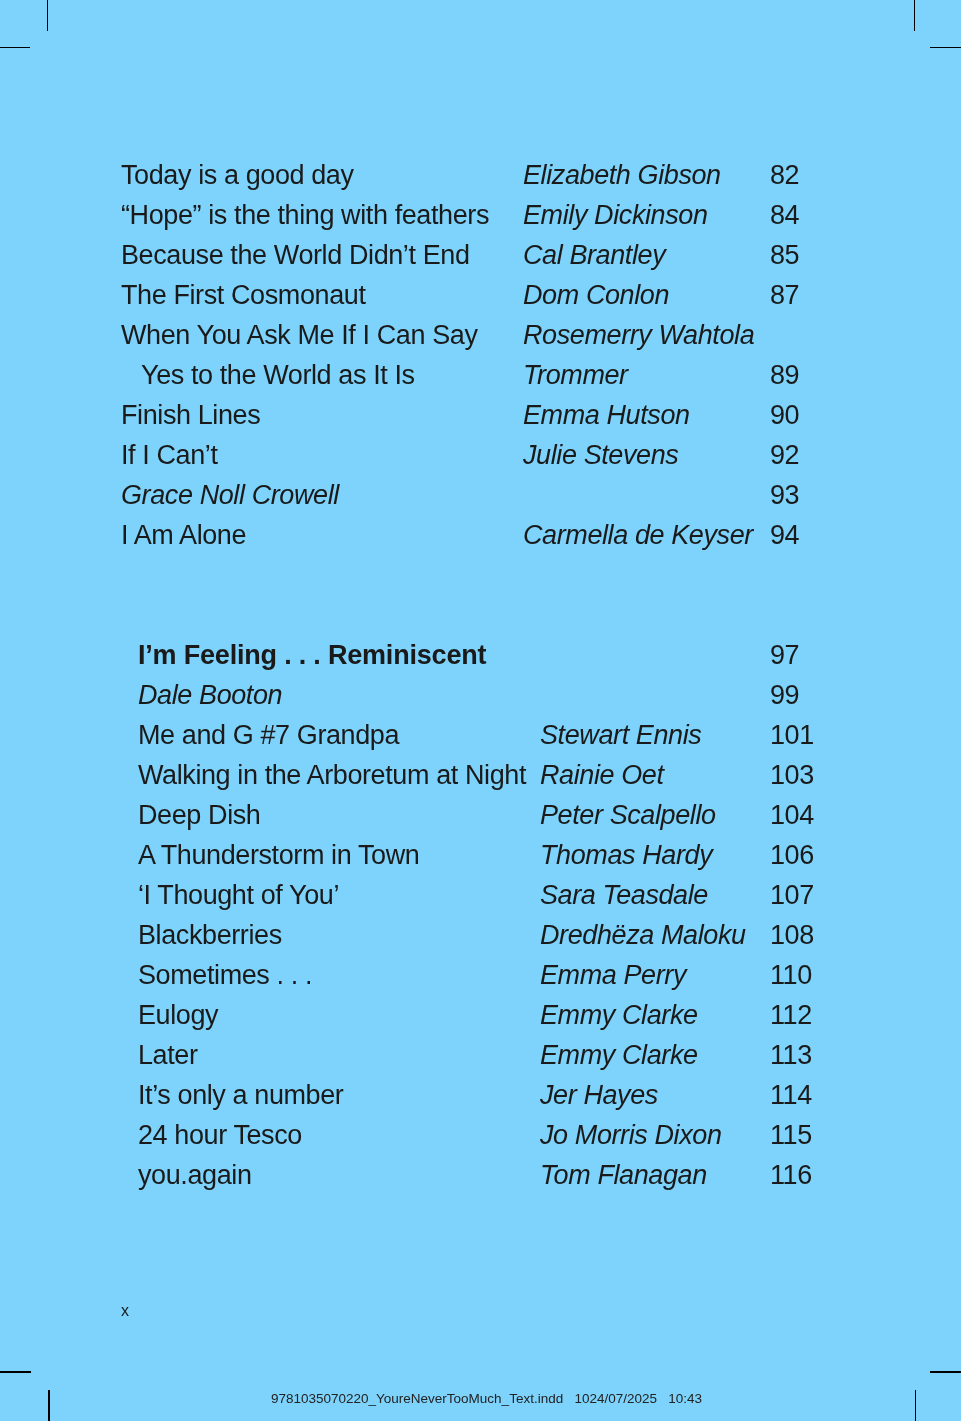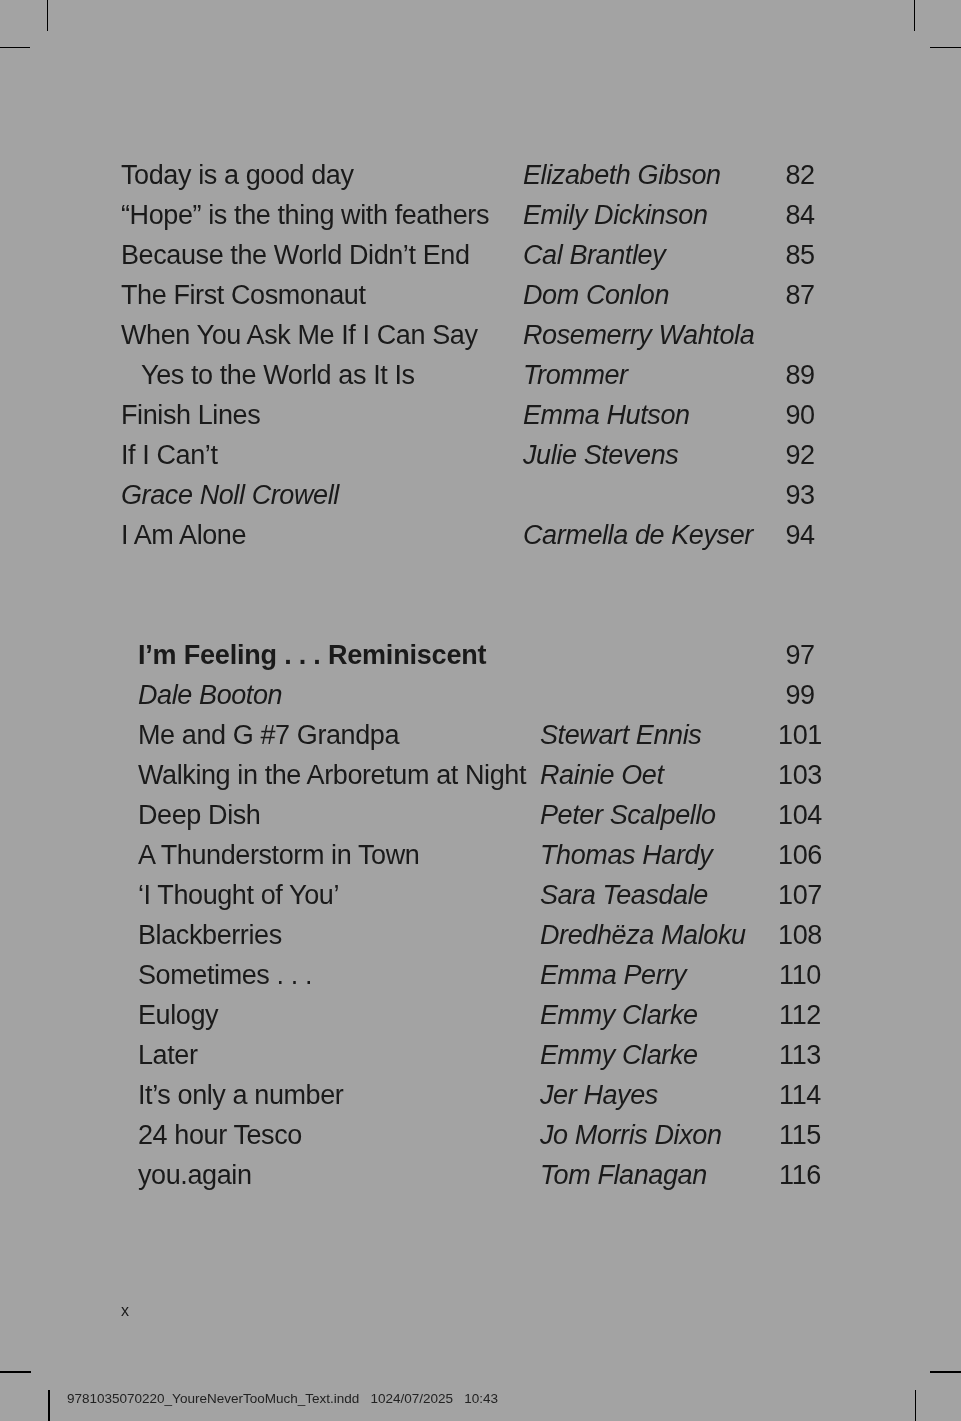--- a/index.html
+++ b/index.html
@@ -6,7 +6,7 @@
   .page{
     position:relative;
     width:961px;height:1421px;
-    background:#a3a3a3;
+    background:#7dd3fc;
     font-family:"Liberation Sans",sans-serif;
     color:#1a1a1a;
     overflow:hidden;

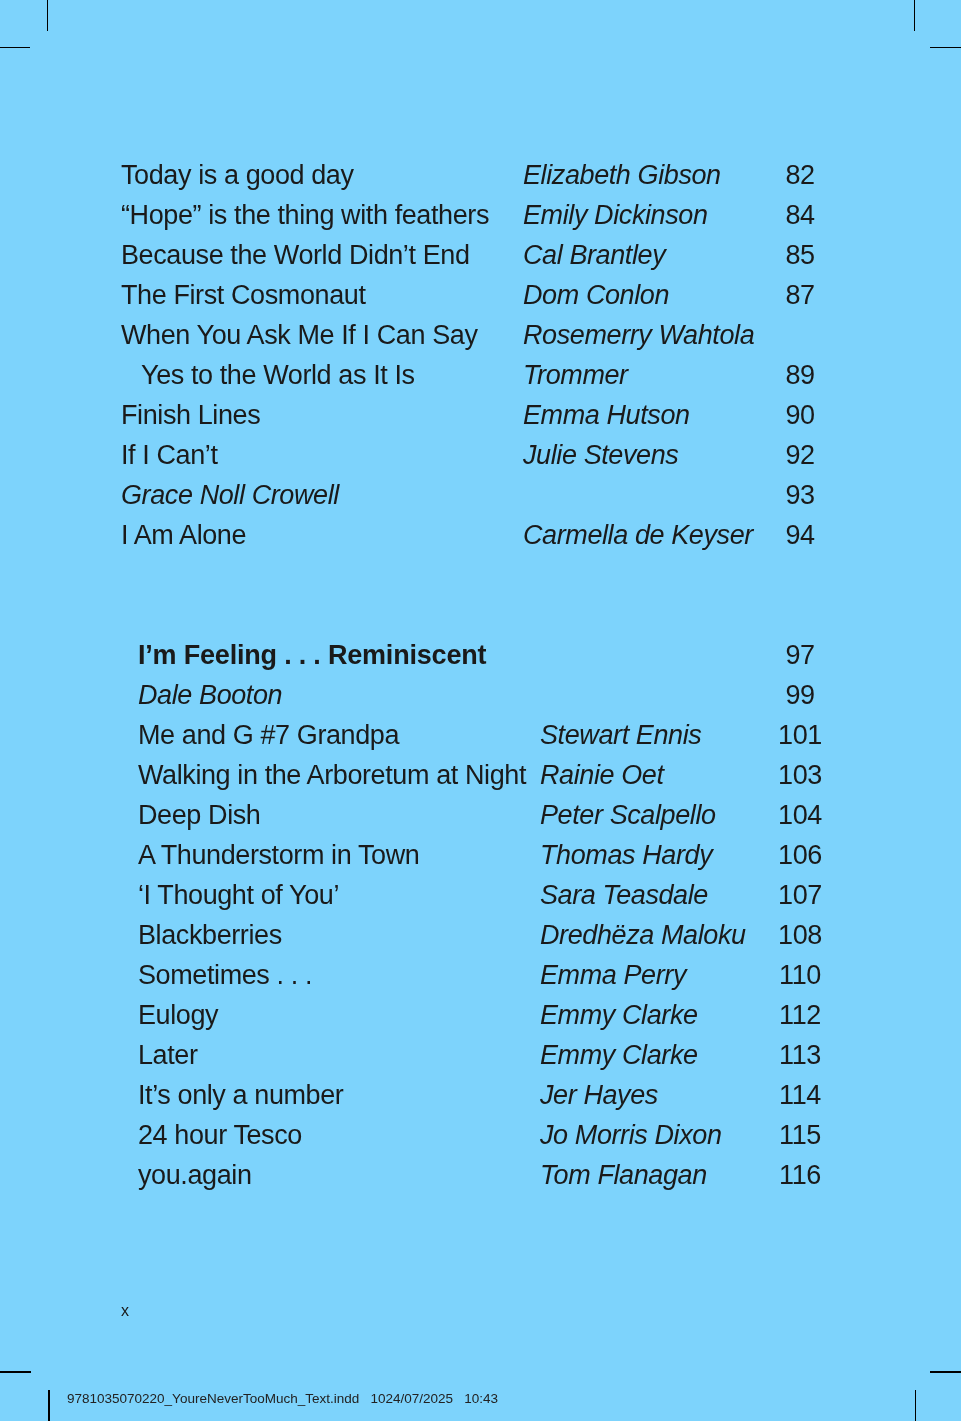--- a/index.html
+++ b/index.html
@@ -33,7 +33,7 @@
   .title.indent{padding-left:20px;width:382px;}
   .author{flex:1;font-style:italic;}
   .heading{flex:1;font-weight:bold;letter-spacing:-0.2px;}
-  .pnum{flex:none;min-width:60px;text-align:center;}
+  .pnum{flex:none;min-width:60px;text-align:left;}
 
   
   .folio{

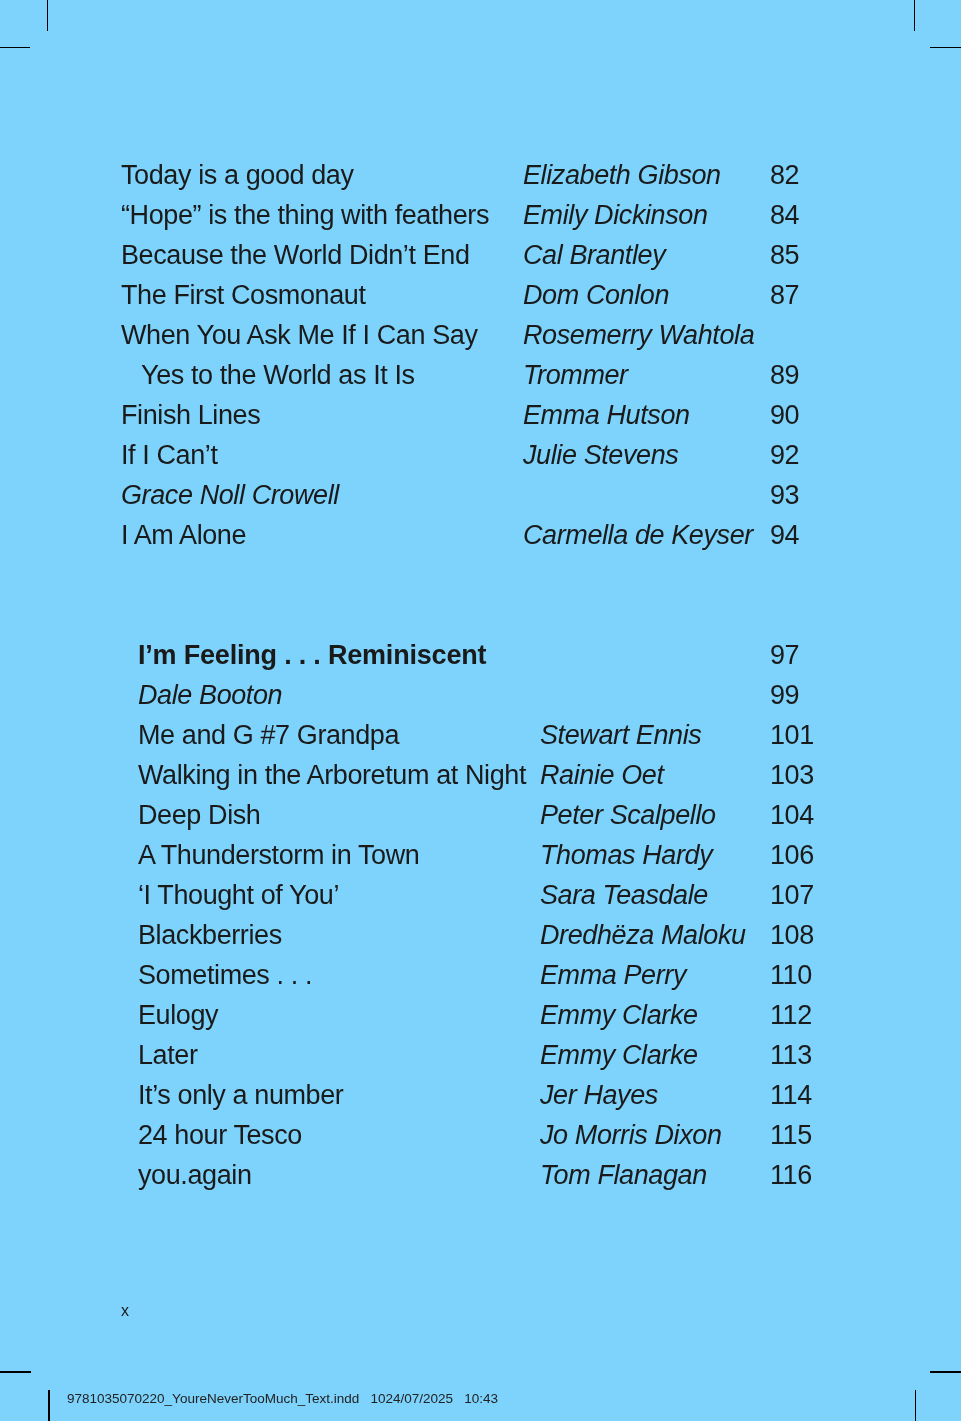--- a/index.html
+++ b/index.html
@@ -44,7 +44,7 @@
   
   .footer{
     position:absolute;left:67px;right:55px;top:1391px;
-    display:flex;justify-content:flex-start;
+    display:flex;justify-content:center;
     font-size:13.5px;color:#222;white-space:pre;
     font-family:"Liberation Sans",sans-serif;
   }

